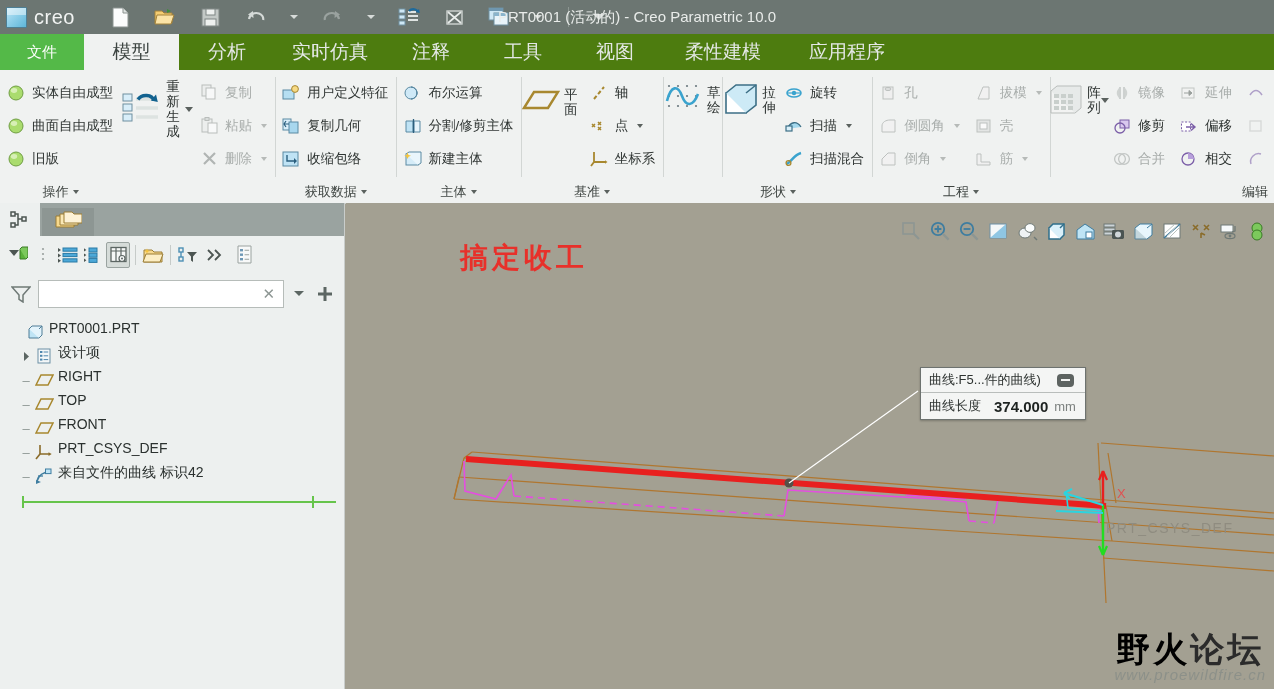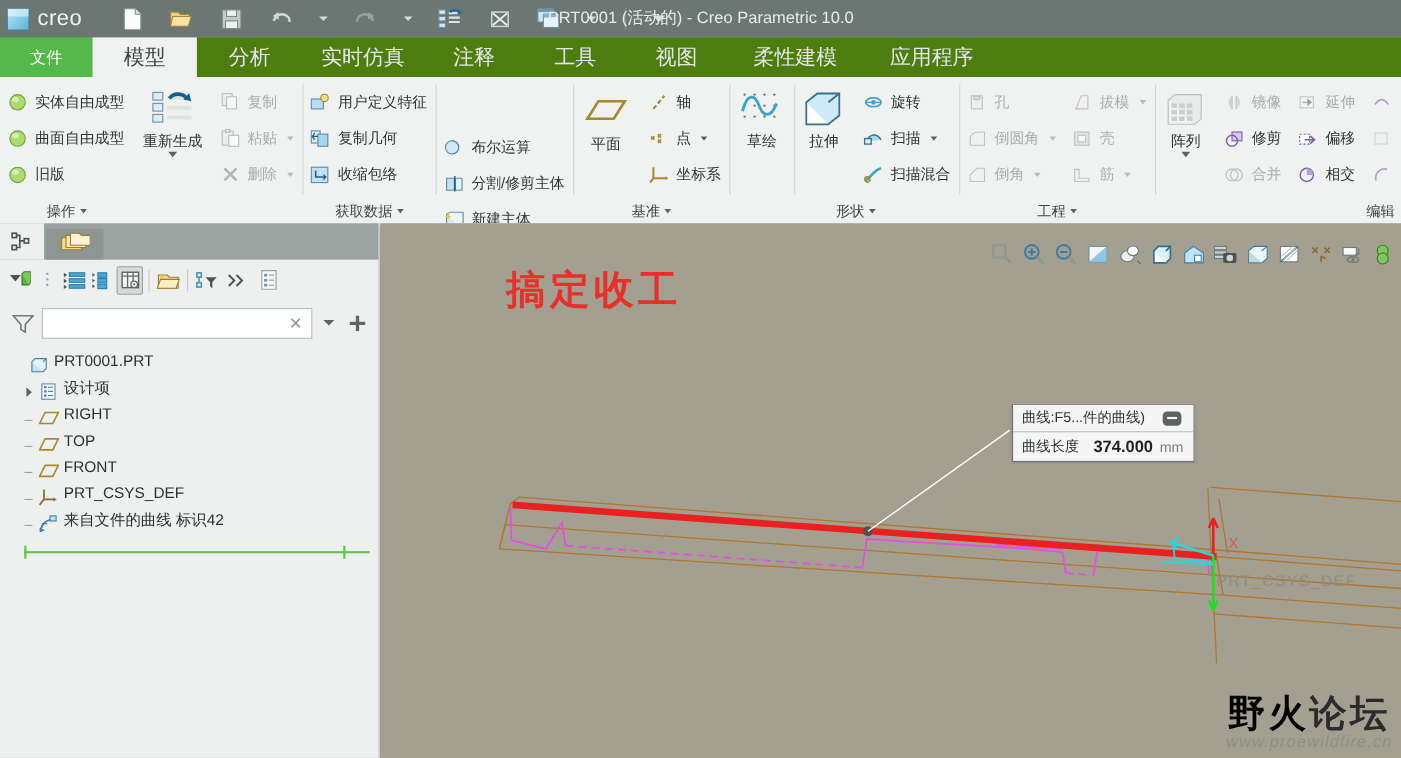--- a/index.html
+++ b/index.html
@@ -76,7 +76,7 @@
   .item.dis .dd{border-top-color:#b6bab8;}
 
   .big{
-    display:flex;flex-direction:column;align-items:center;justify-content:center;
+    display:flex;align-items:center;justify-content:center;
     width:58px;padding-top:2px;font-size:13.5px;color:#2f3533;cursor:default;
   }
   .big .bico{height:42px;display:flex;align-items:center;justify-content:center;}

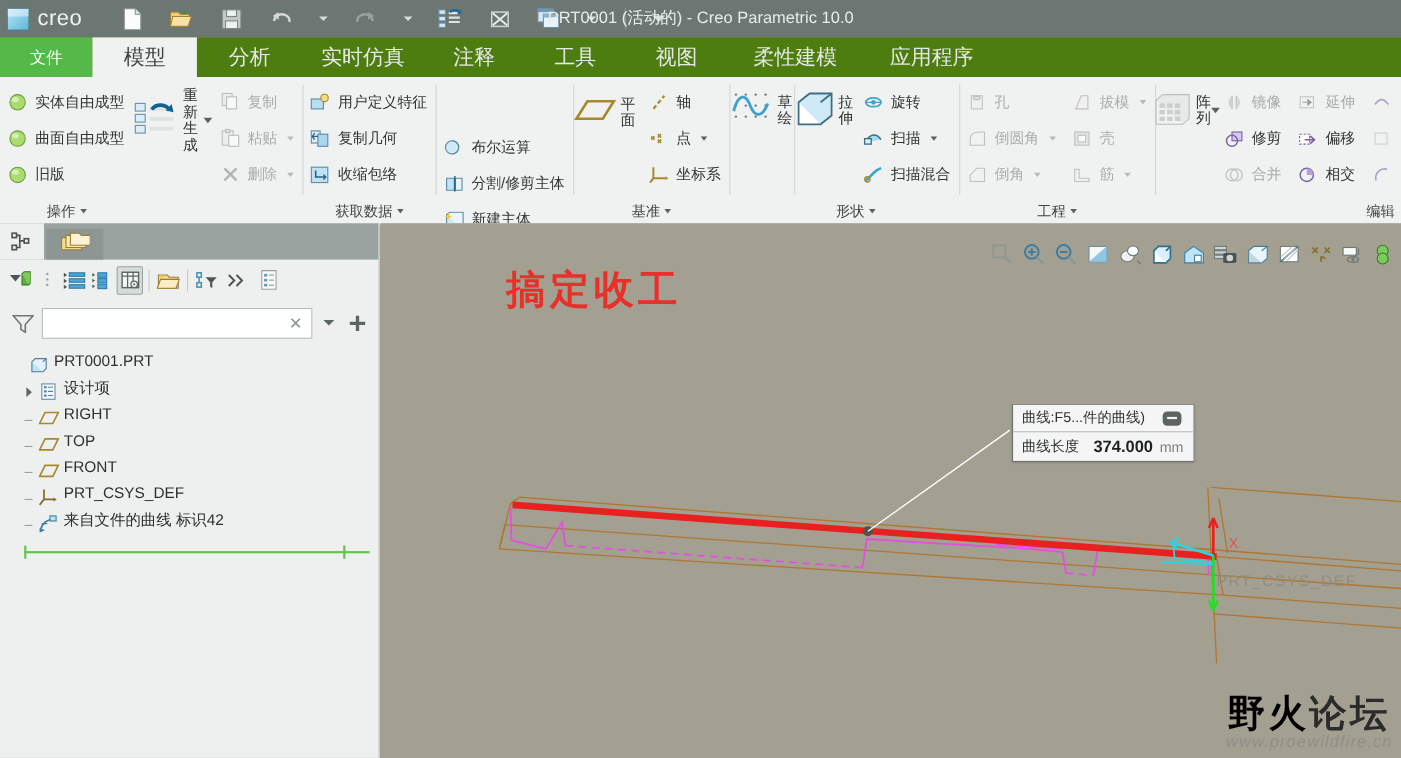--- a/index.html
+++ b/index.html
@@ -397,7 +397,7 @@
 
     <div class="group-sep"></div>
 
-    <div class="group" style="width:124px;margin-top:41px;">
+    <div class="group" style="width:124px;">
       <div class="group-body">
         <div class="col">
           <div class="item">

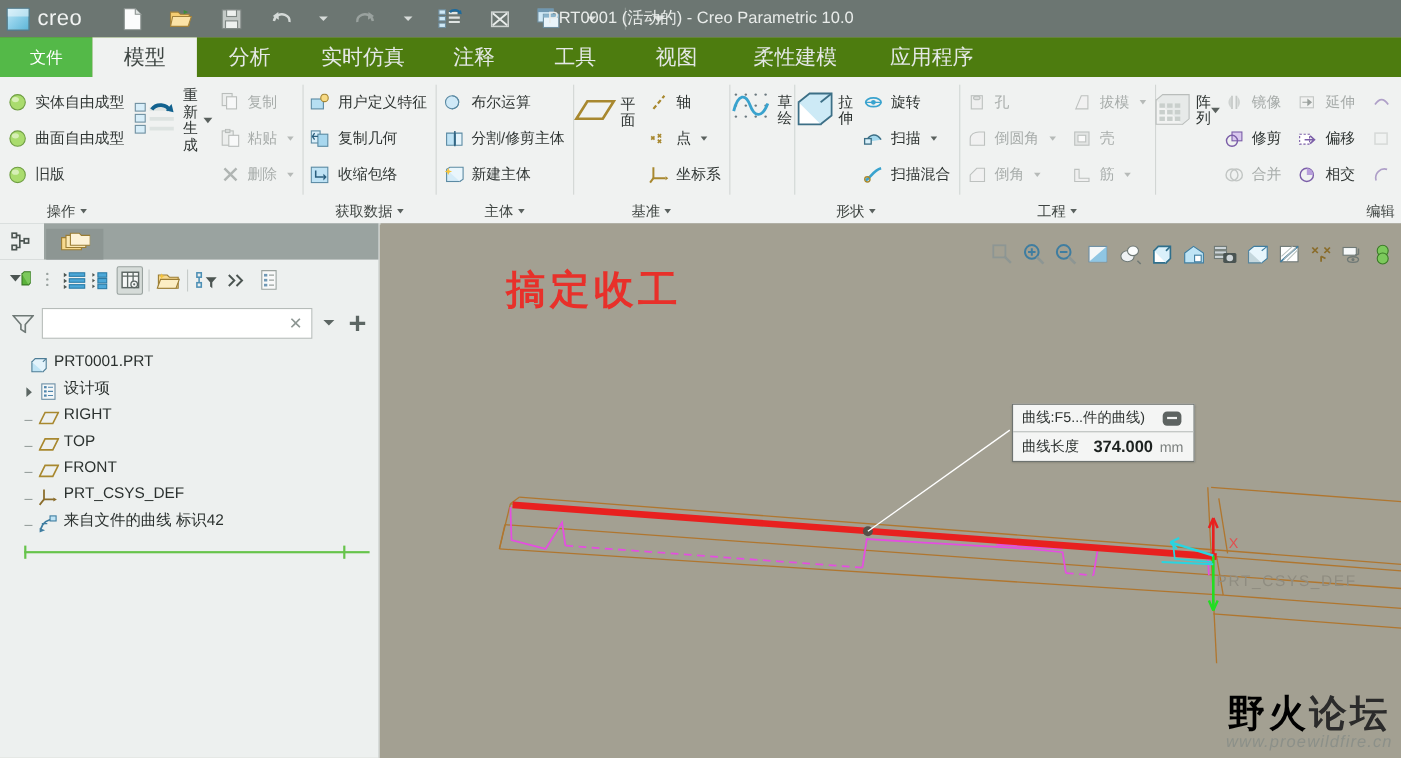--- a/index.html
+++ b/index.html
@@ -127,7 +127,7 @@
   }
   .vtb{width:26px;height:26px;display:flex;align-items:center;justify-content:center;cursor:default;}
   .redtext{
-    position:absolute;left:114px;top:36px;color:#e8302a;font-size:36px;font-weight:700;
+    position:absolute;left:114px;top:36px;color:#e8302a;font-size:28px;font-weight:700;
     letter-spacing:4px;font-family:"DejaVu Sans","Liberation Sans",sans-serif;
   }
   .callout{

